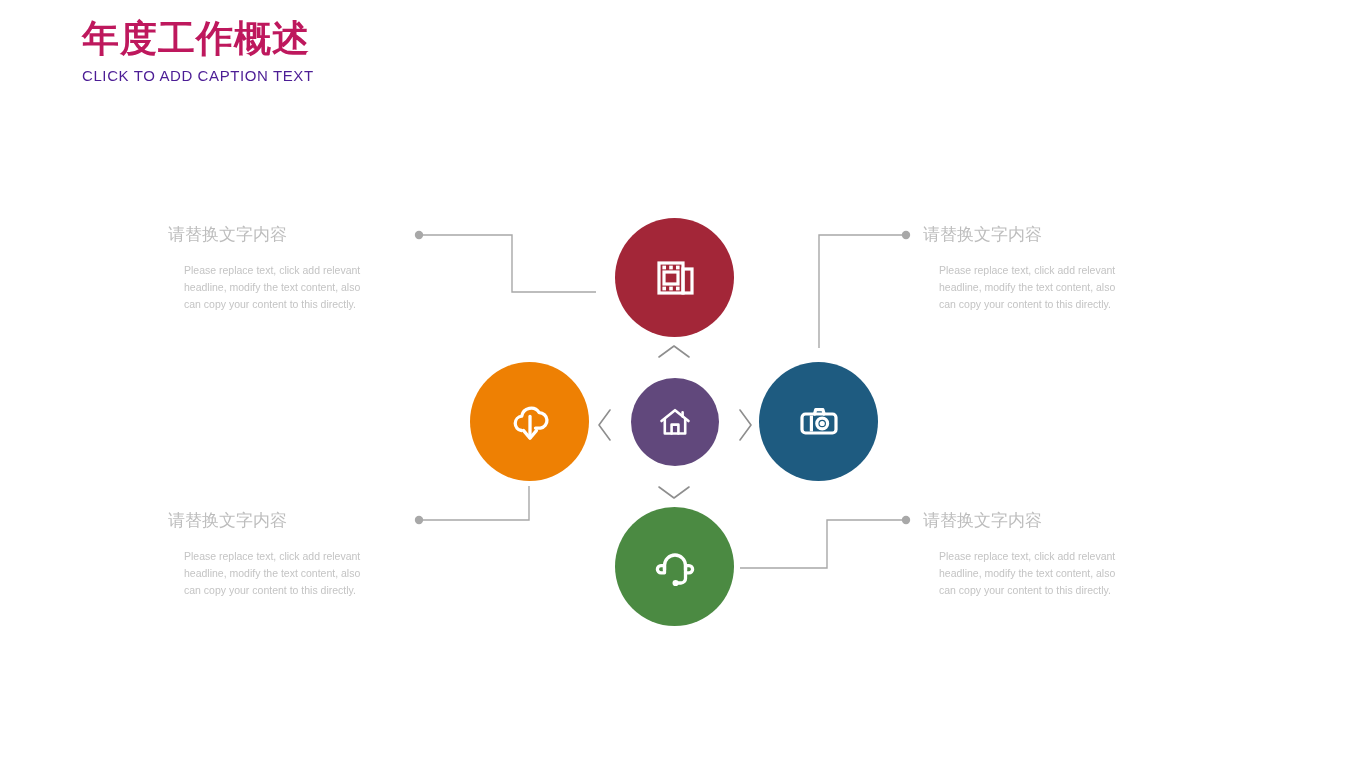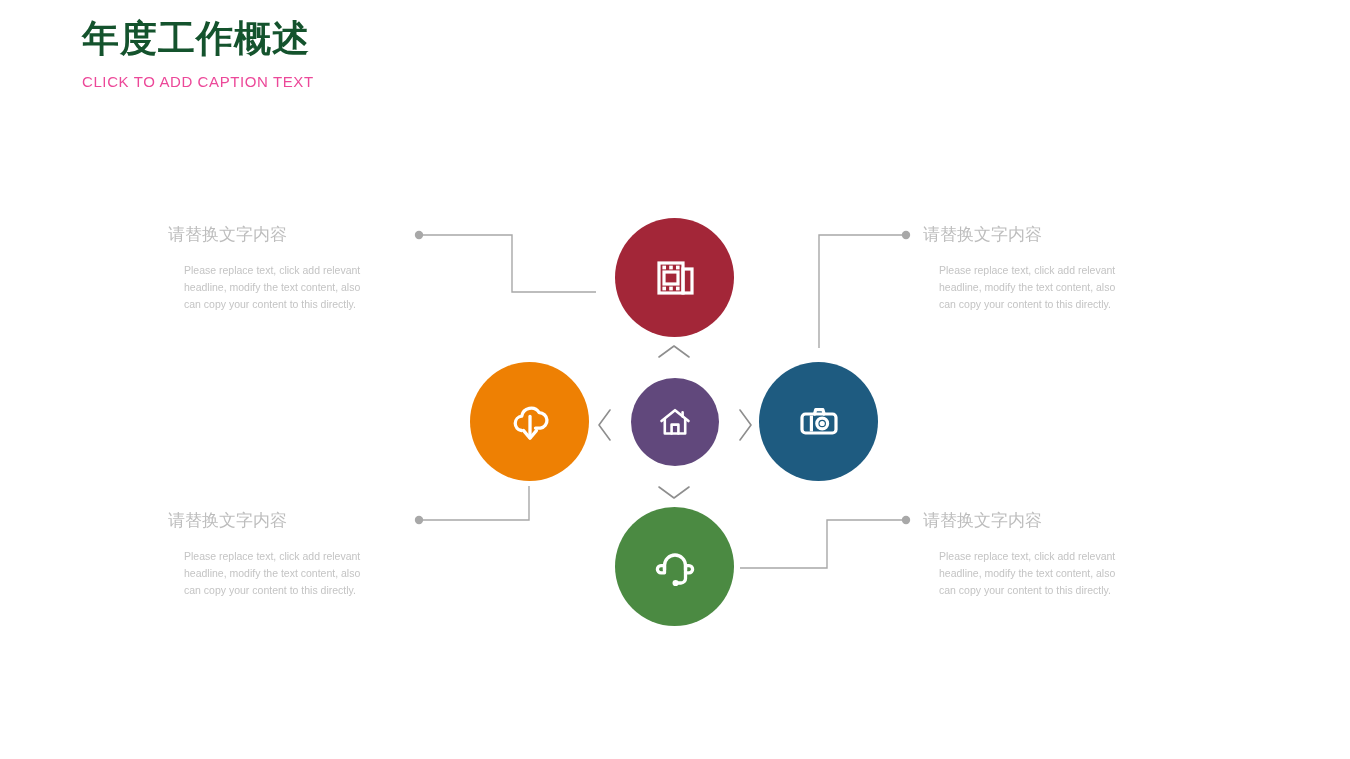--- a/index.html
+++ b/index.html
@@ -25,7 +25,7 @@
   #title {
     font-size: 37px;
     font-weight: bold;
-    color: #14532d;
+    color: #be185d;
     letter-spacing: 1px;
     line-height: 1.15;
     margin: 0;

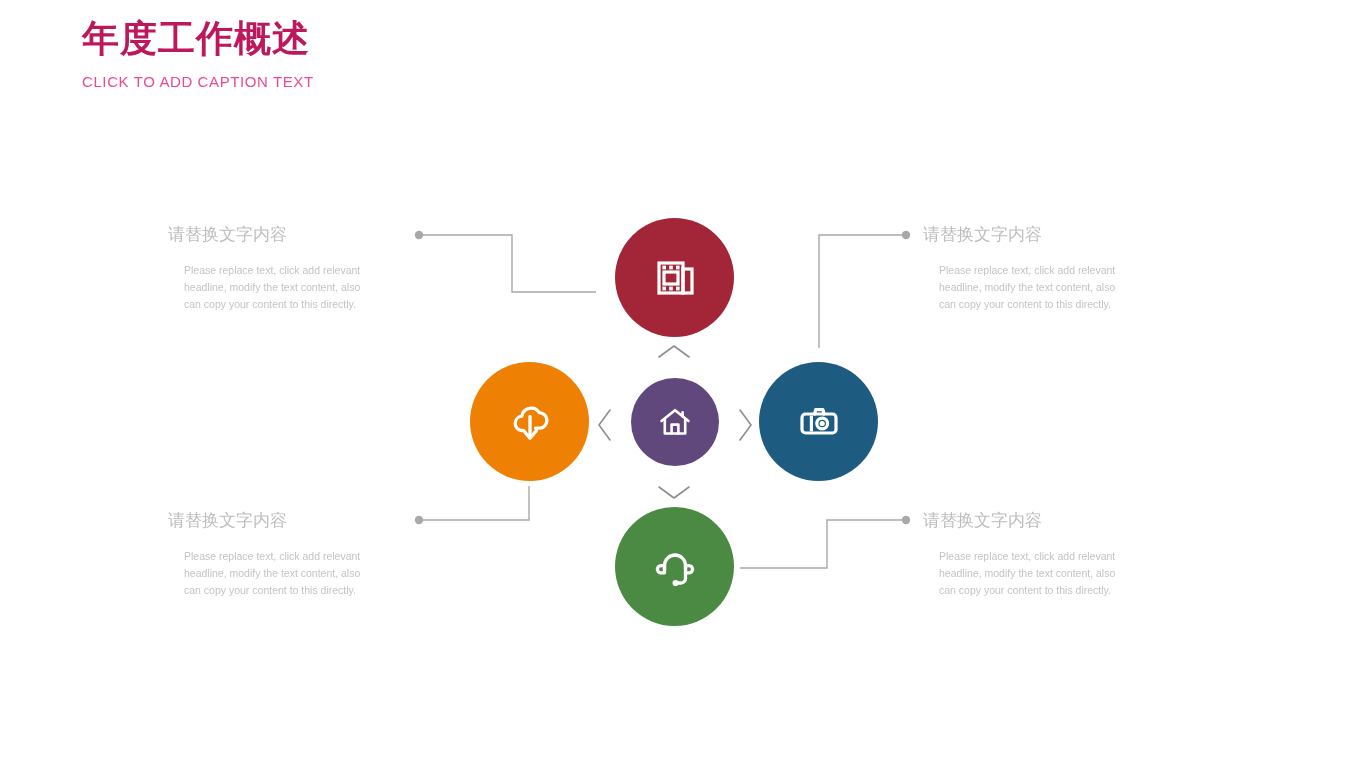--- a/index.html
+++ b/index.html
@@ -33,9 +33,9 @@
   }
   #subtitle {
     font-size: 15px;
-    color: #ec4899;
+    color: #4c1d95;
     letter-spacing: 0.6px;
-    margin-top: 12px;
+    margin-top: 6px;
     white-space: nowrap;
   }
 

